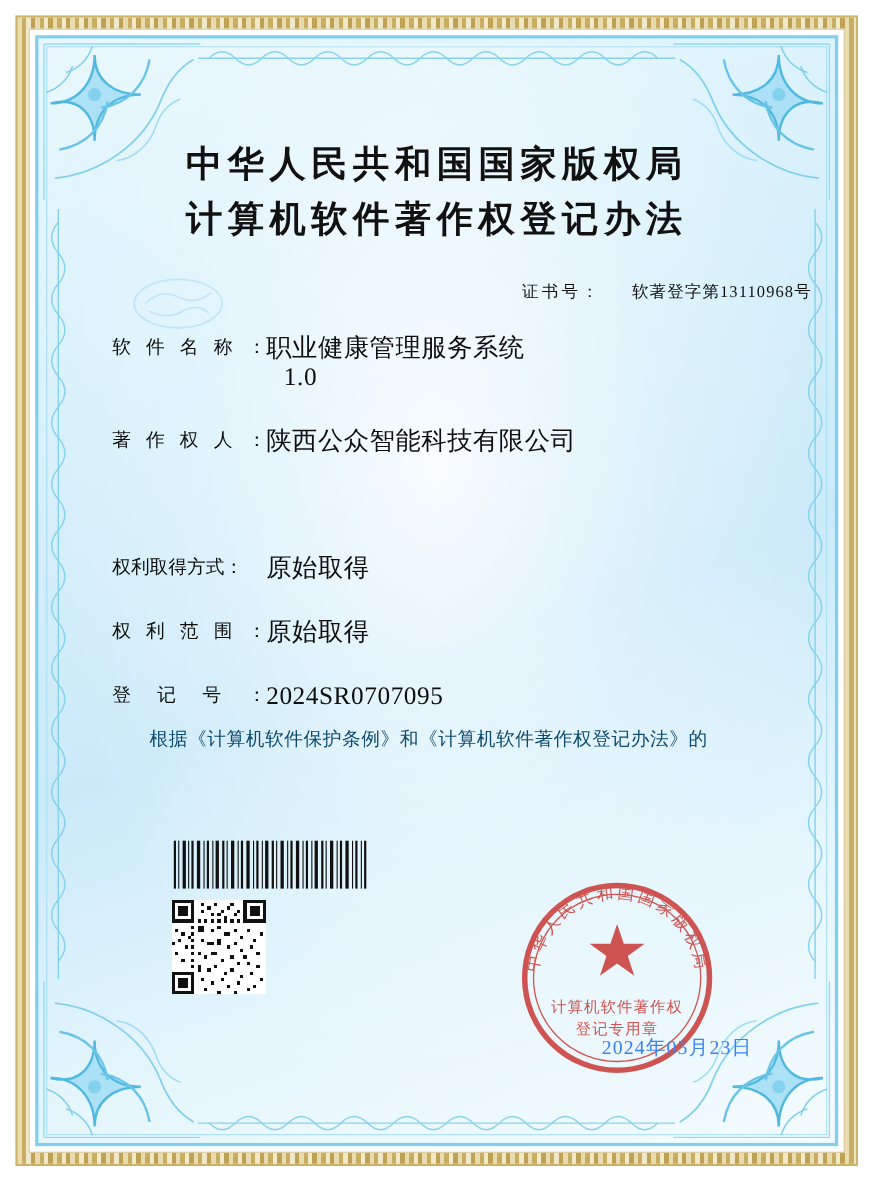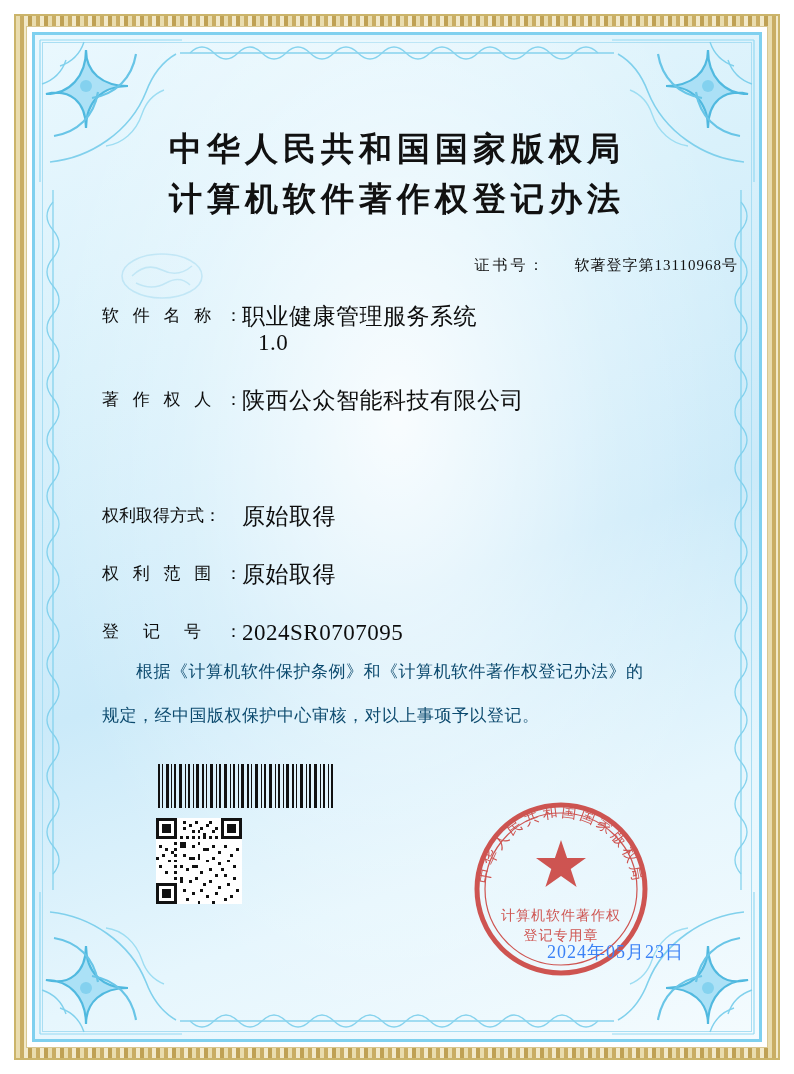--- a/index.html
+++ b/index.html
@@ -405,7 +405,6 @@
 
     <div class="paragraph">
       <span class="indent"></span><span>根据《计算机软件保护条例》和《计算机软件著作权登记办法》的</span><br>
-      <span>规定，经中国版权保护中心审核，对以上事项予以登记。</span>
     </div>
 
     <svg class="barcode" viewBox="0 0 178 44" preserveAspectRatio="none">

